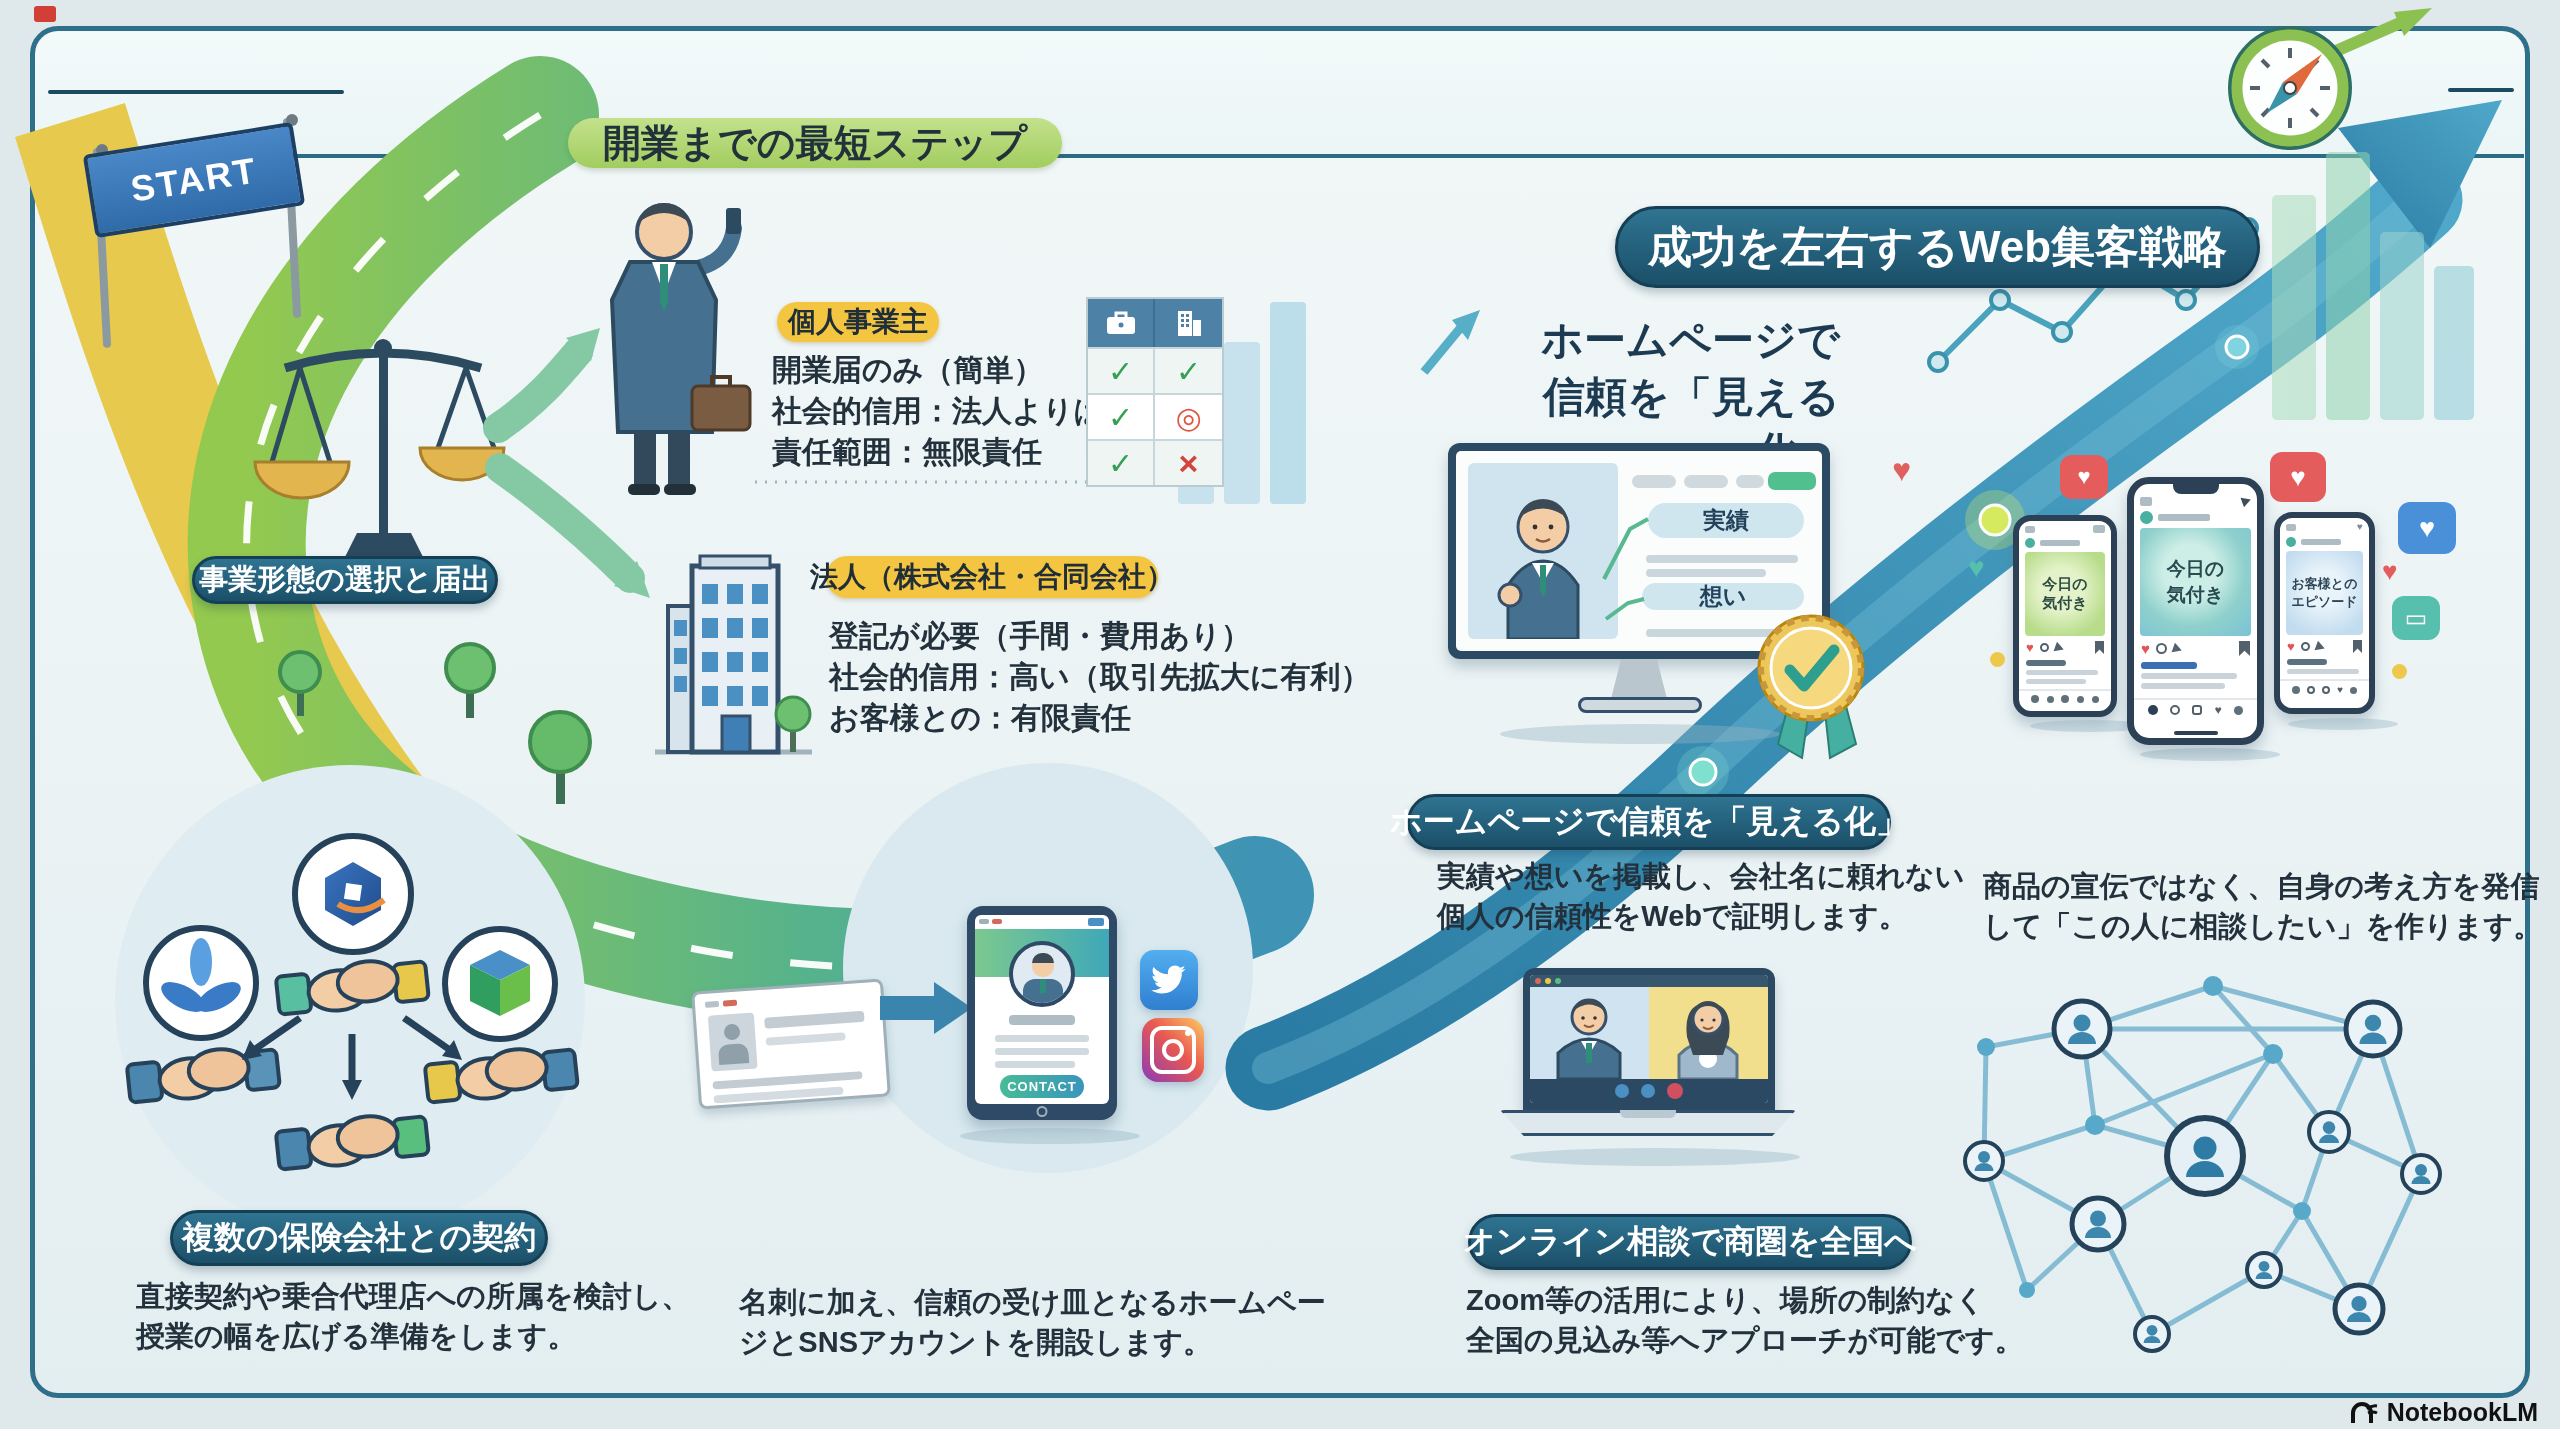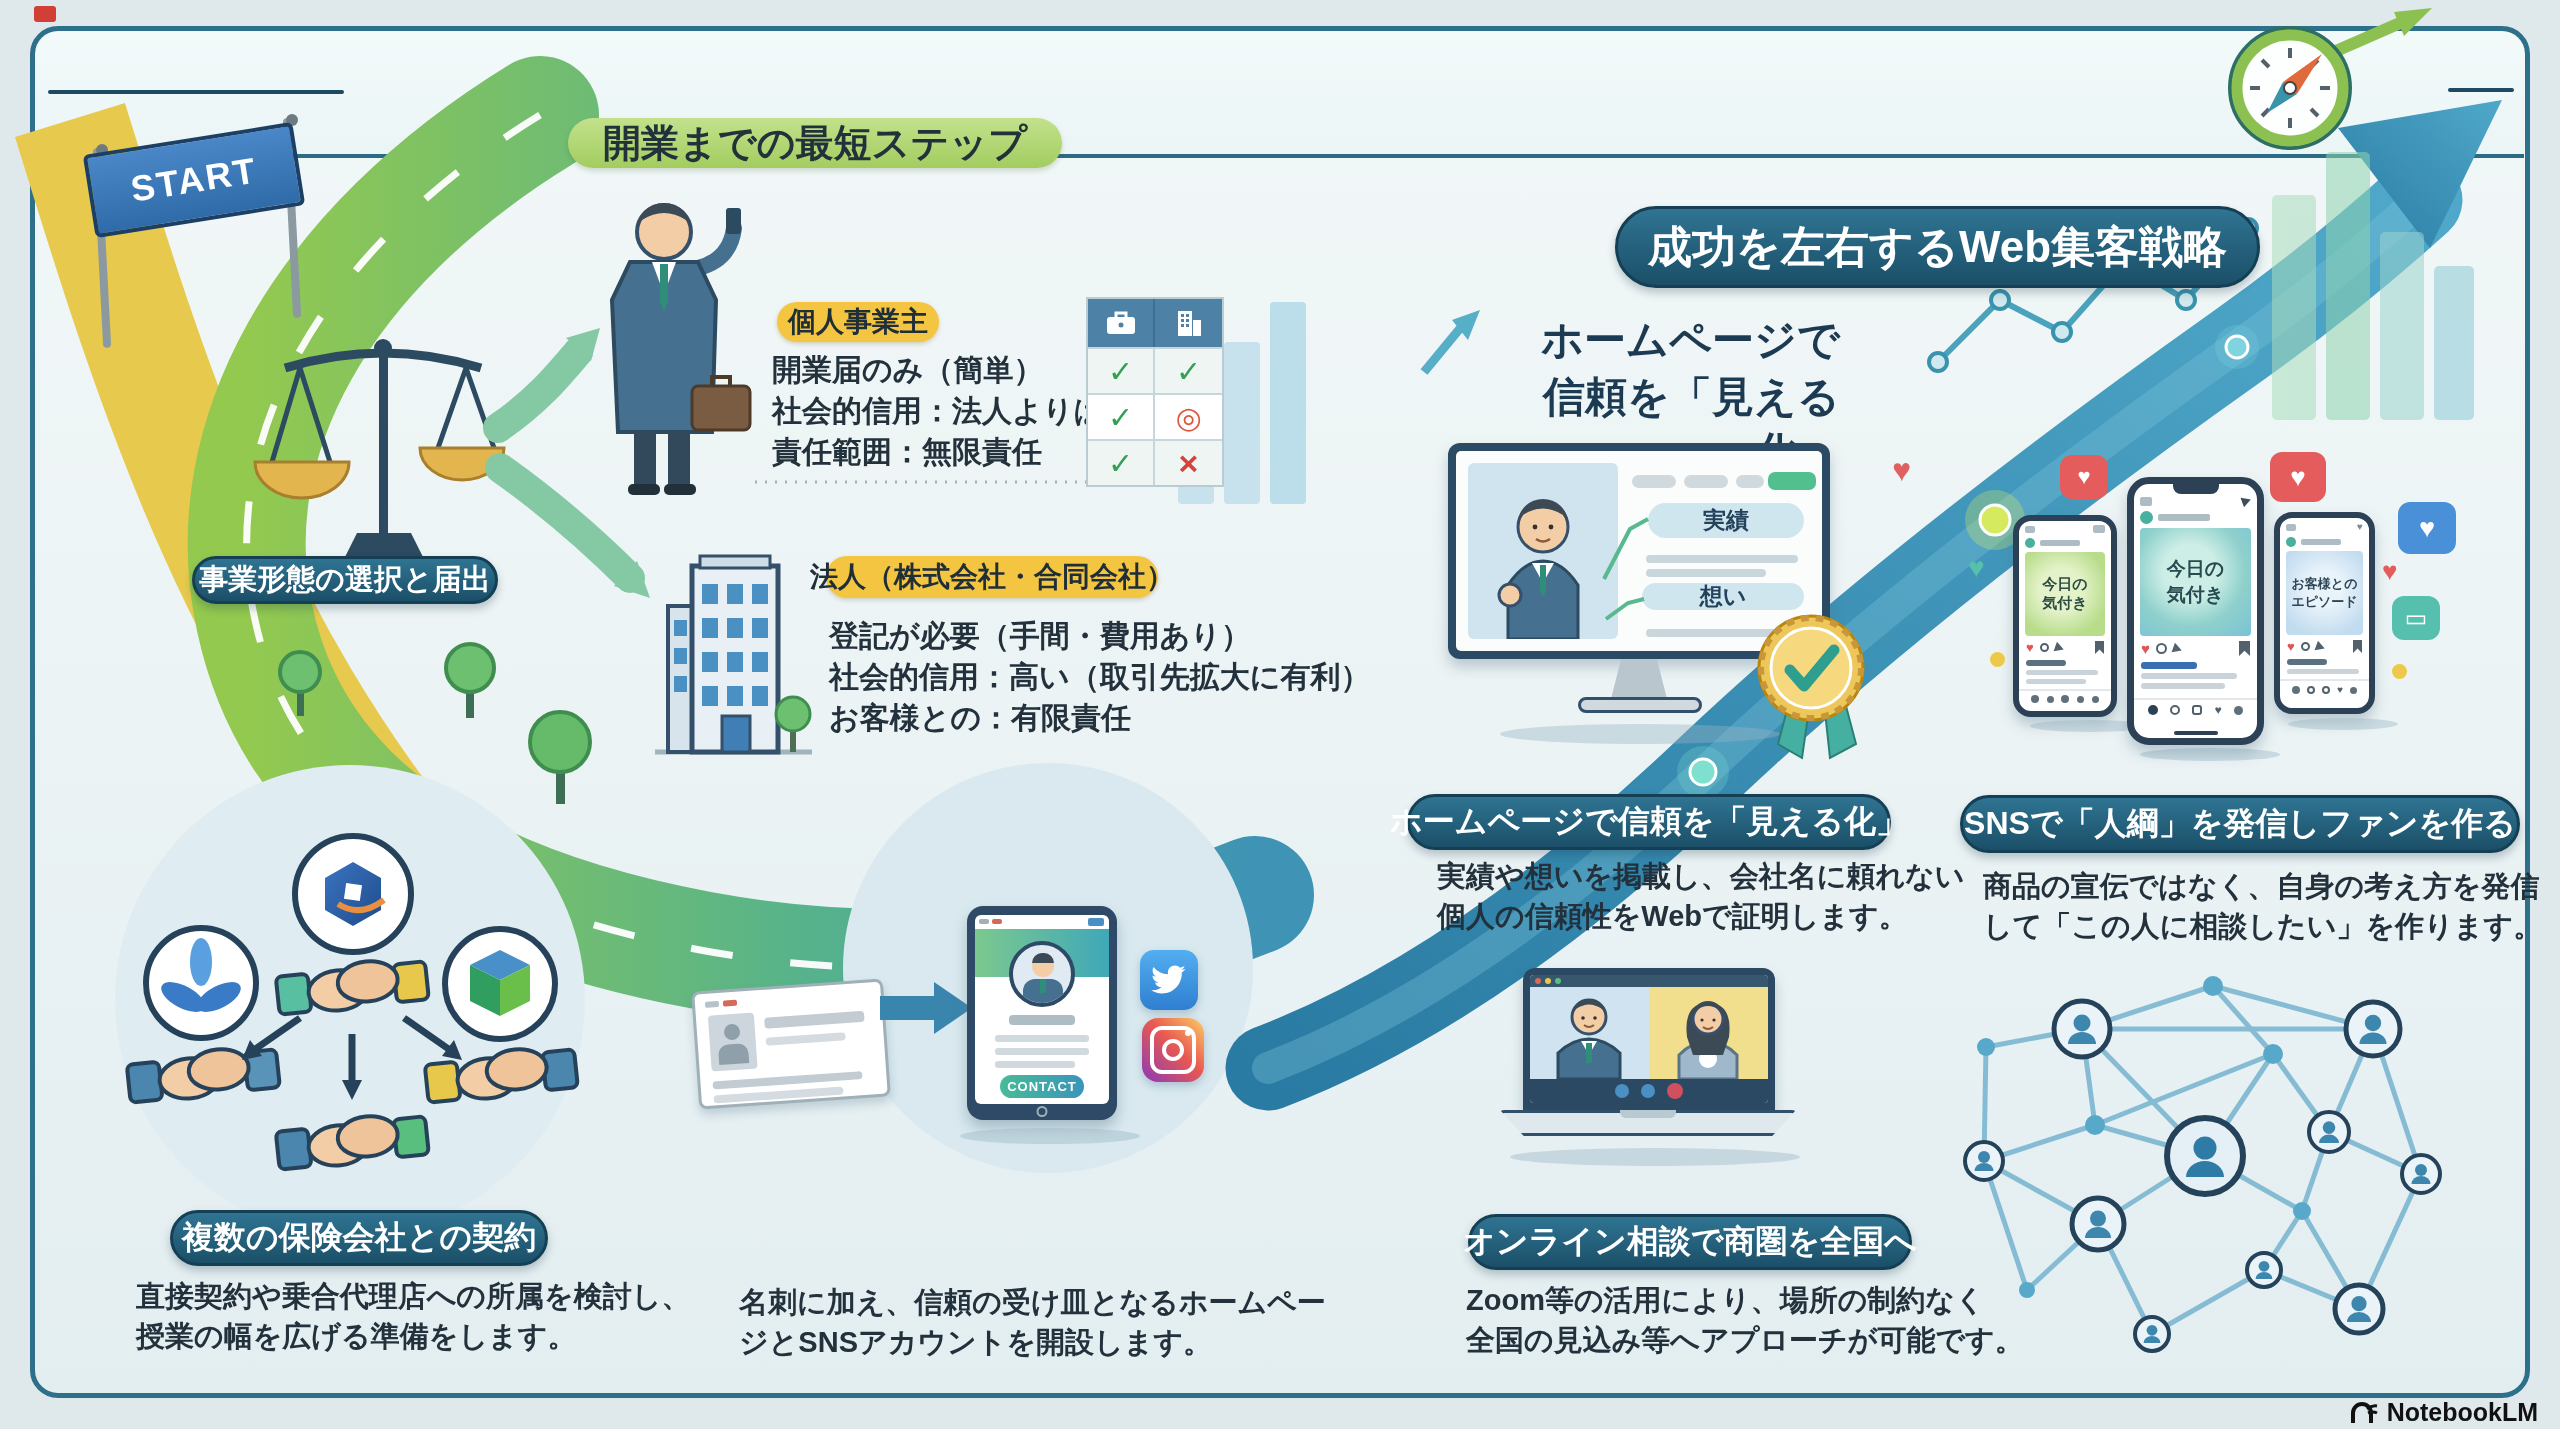--- a/index.html
+++ b/index.html
@@ -659,7 +659,6 @@
   <div class="abs" style="left:1990px;top:652px;width:15px;height:15px;border-radius:50%;background:#ecc94b;"></div>
   <div class="abs" style="left:2392px;top:664px;width:15px;height:15px;border-radius:50%;background:#ecc94b;"></div>
 
-  <div class="pill pill-navy" style="left:1960px;top:795px;width:560px;height:58px;font-size:32px;">SNSで「人綱」を発信しファンを作る</div>
   <div class="note" style="left:1983px;top:866px;">商品の宣伝ではなく、自身の考え方を発信
 して「この人に相談したい」を作ります。</div>
 

